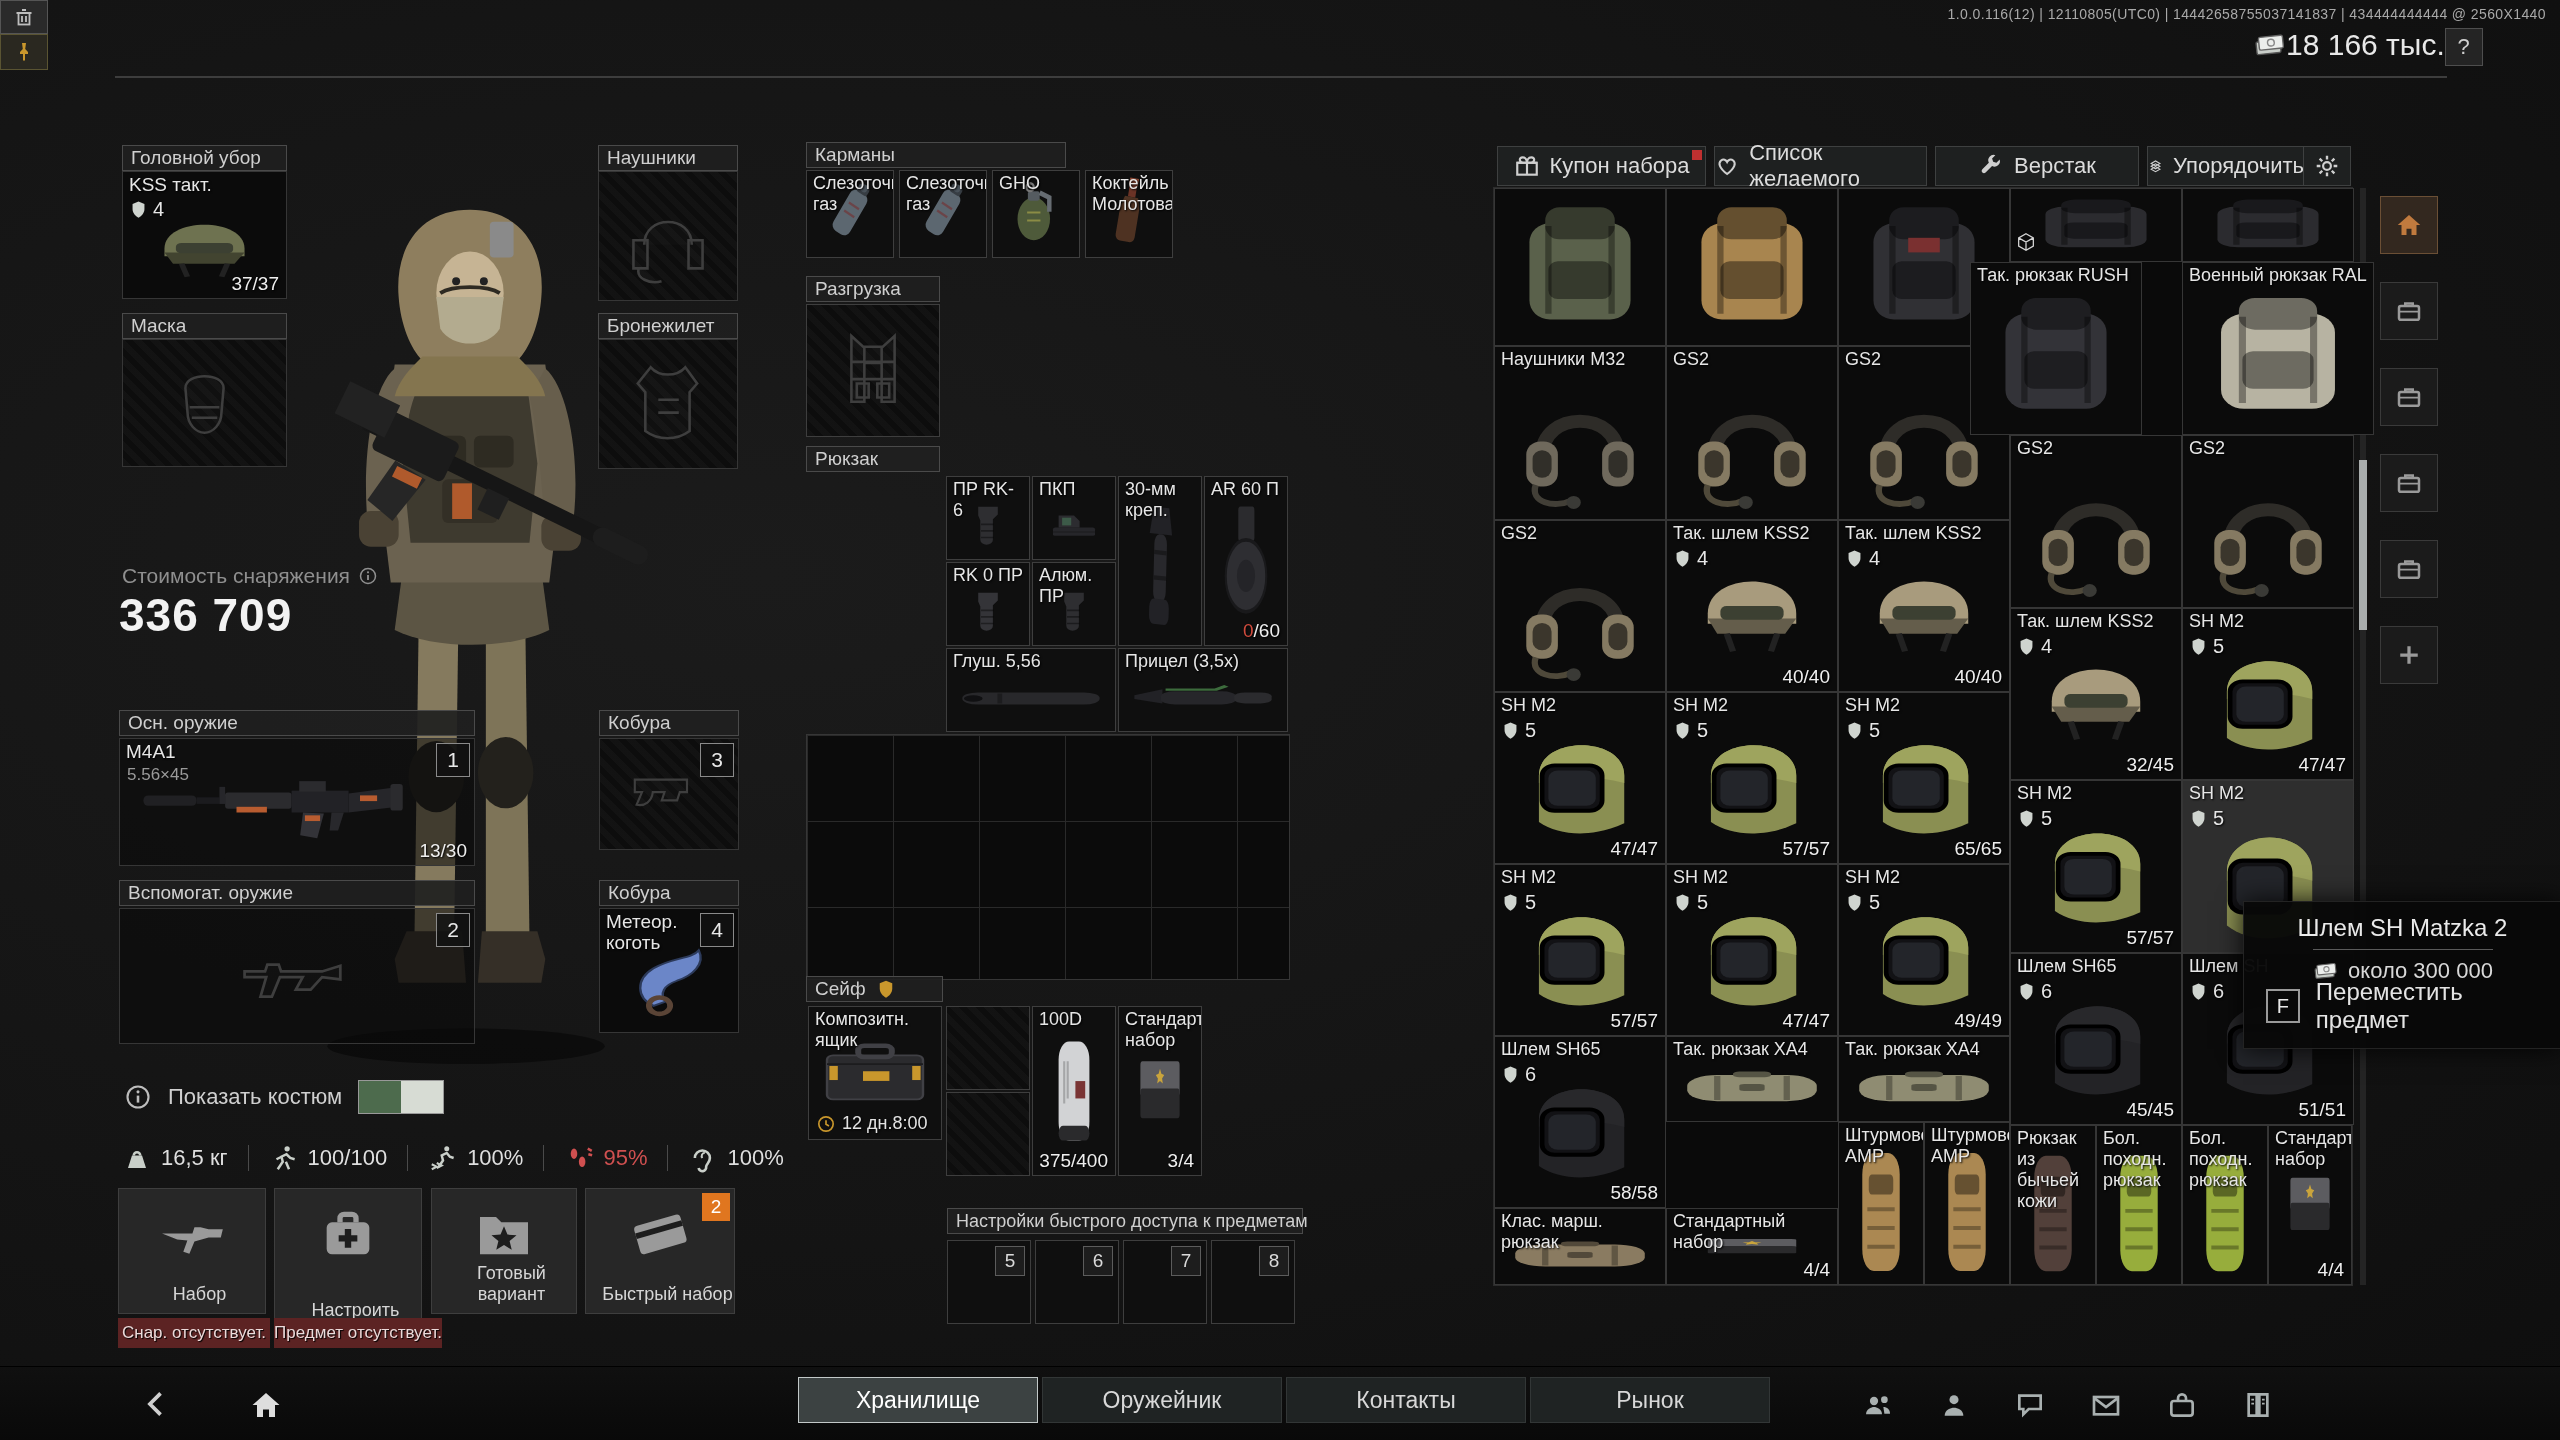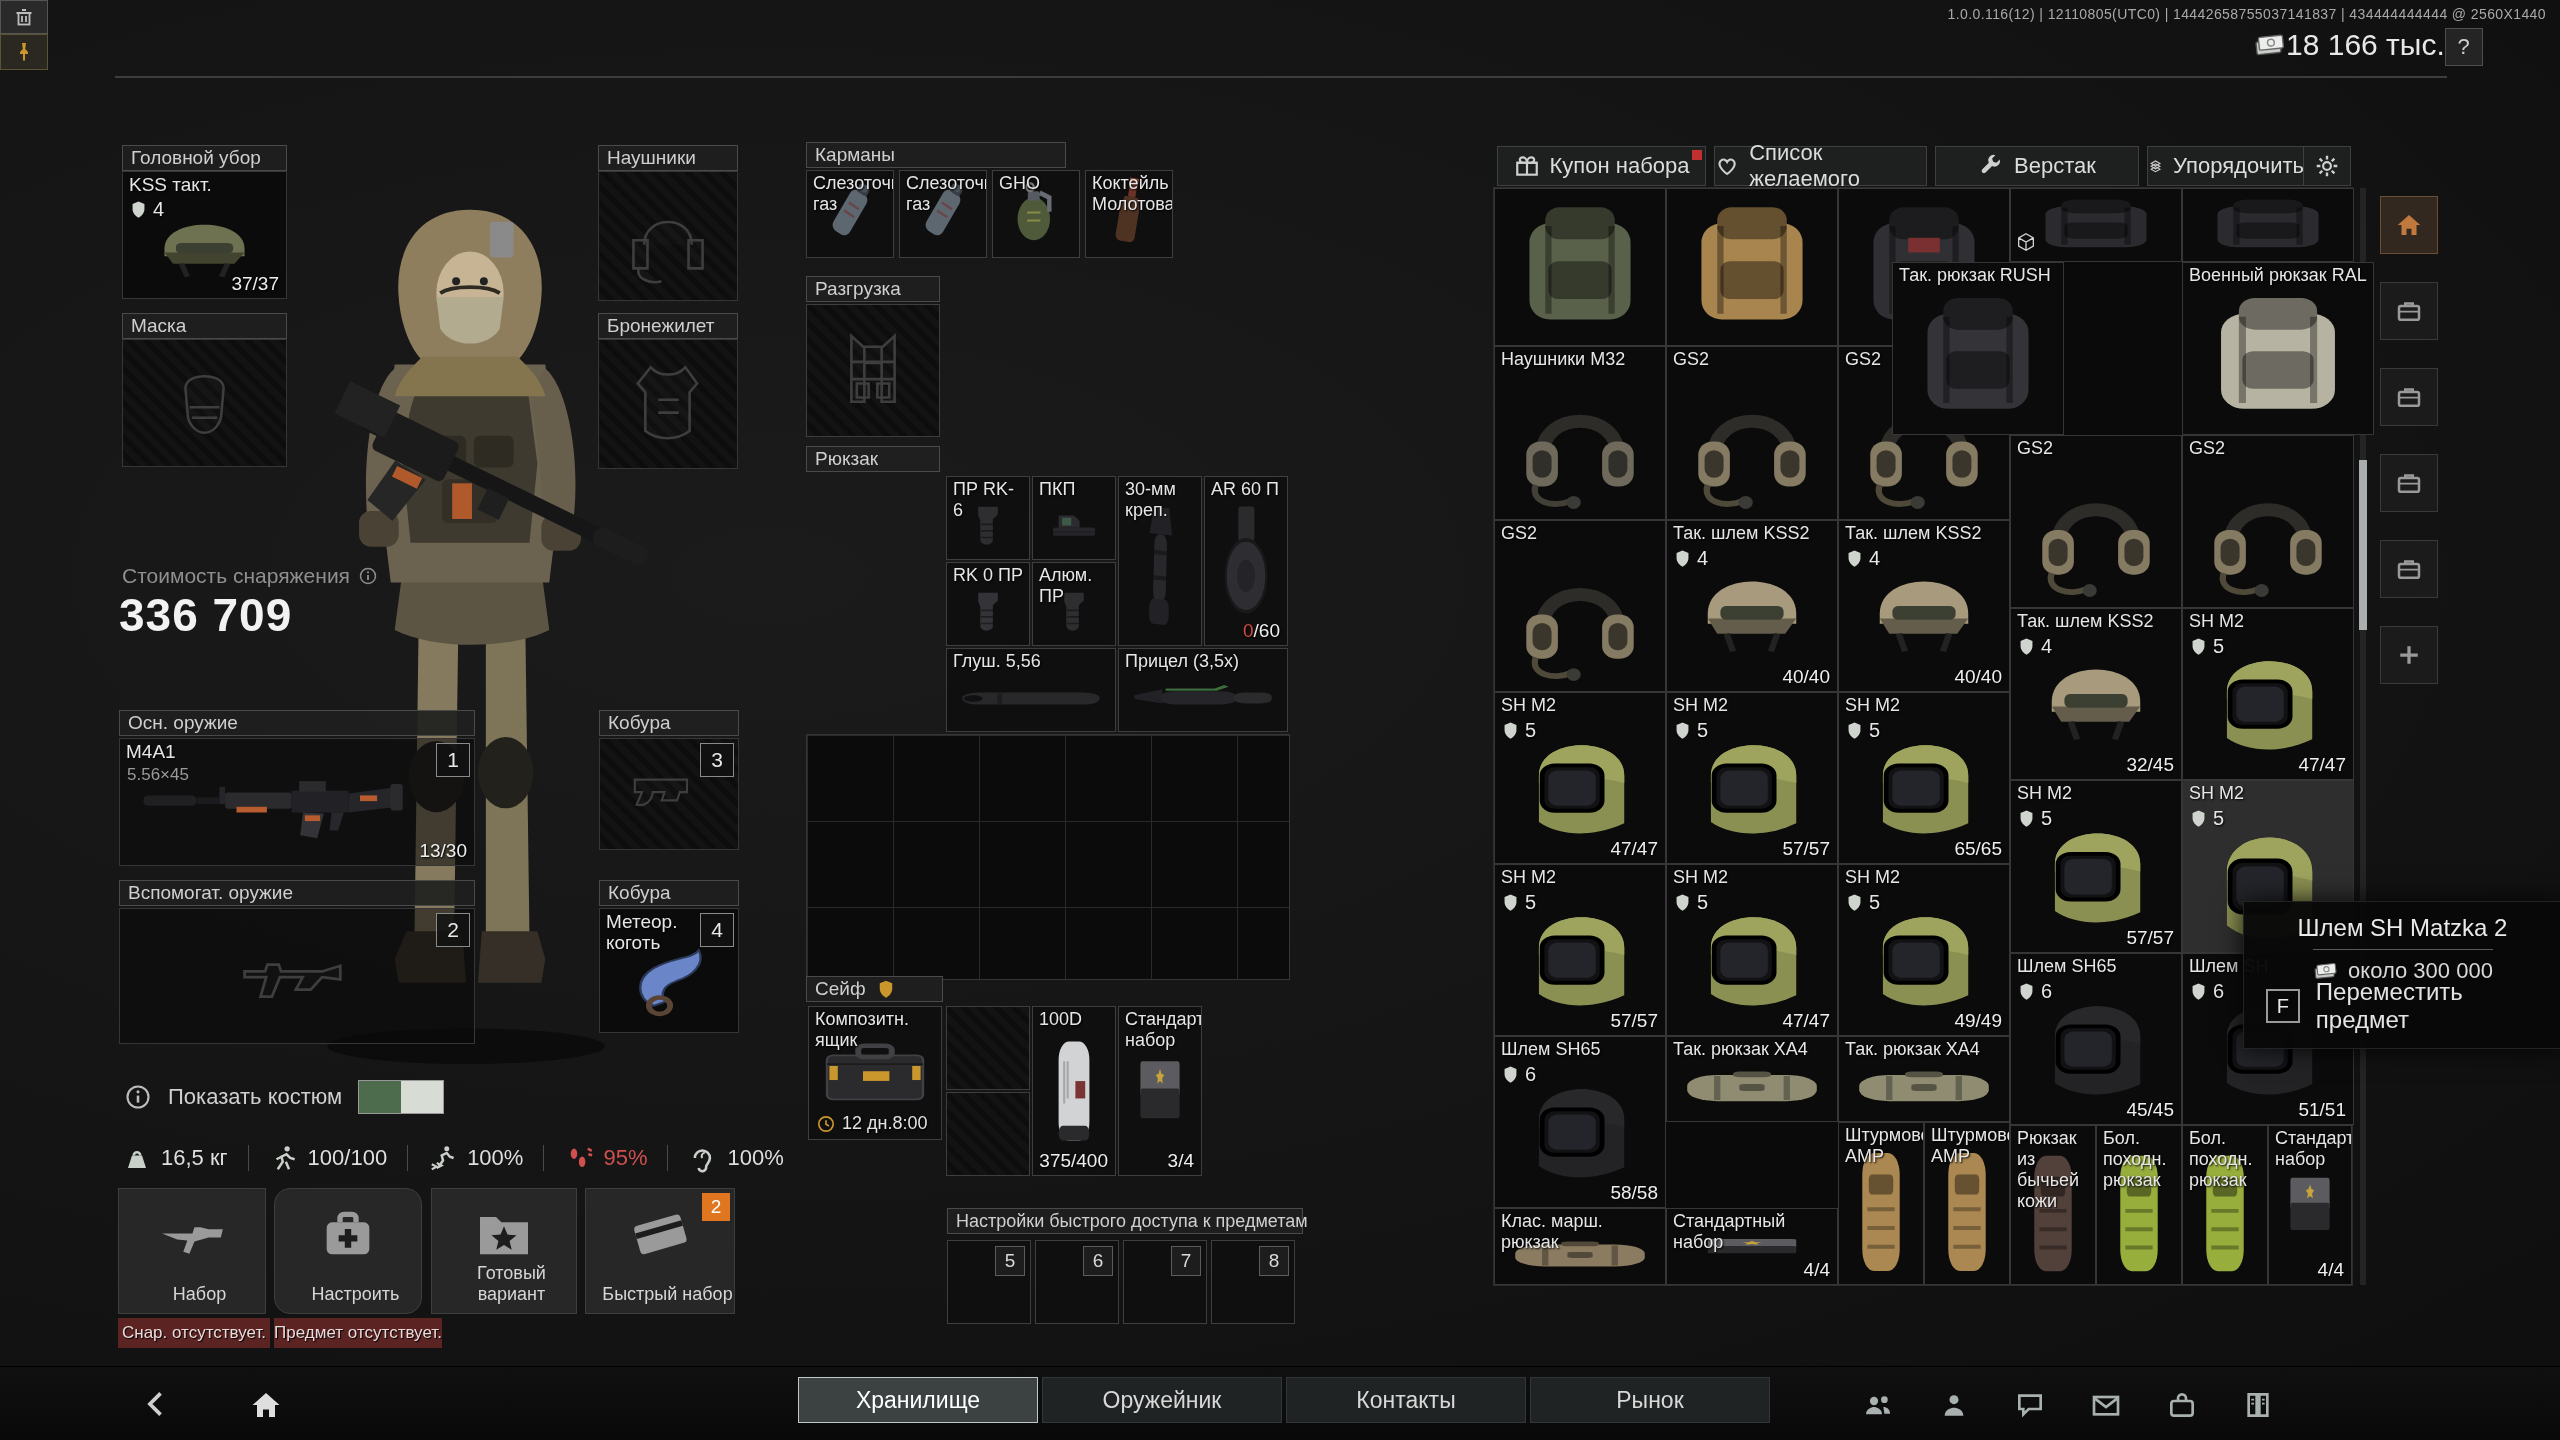--- a/index.html
+++ b/index.html
@@ -1046,7 +1046,7 @@
         </svg>
       </div>
     </div>
-    <div class="cell" style="left: 1892px; top: 262px; width: 172px; height: 173px;">
+    <div class="cell" style="left: 1970px; top: 262px; width: 172px; height: 173px;">
       <div class="imgwrap" style="inset: 22px 6px 5px;">
         <svg viewBox="0 0 100 100" width="100%" height="100%" preserveAspectRatio="none">
           <rect x="18" y="20" width="64" height="66" rx="13" fill="#333338"></rect>

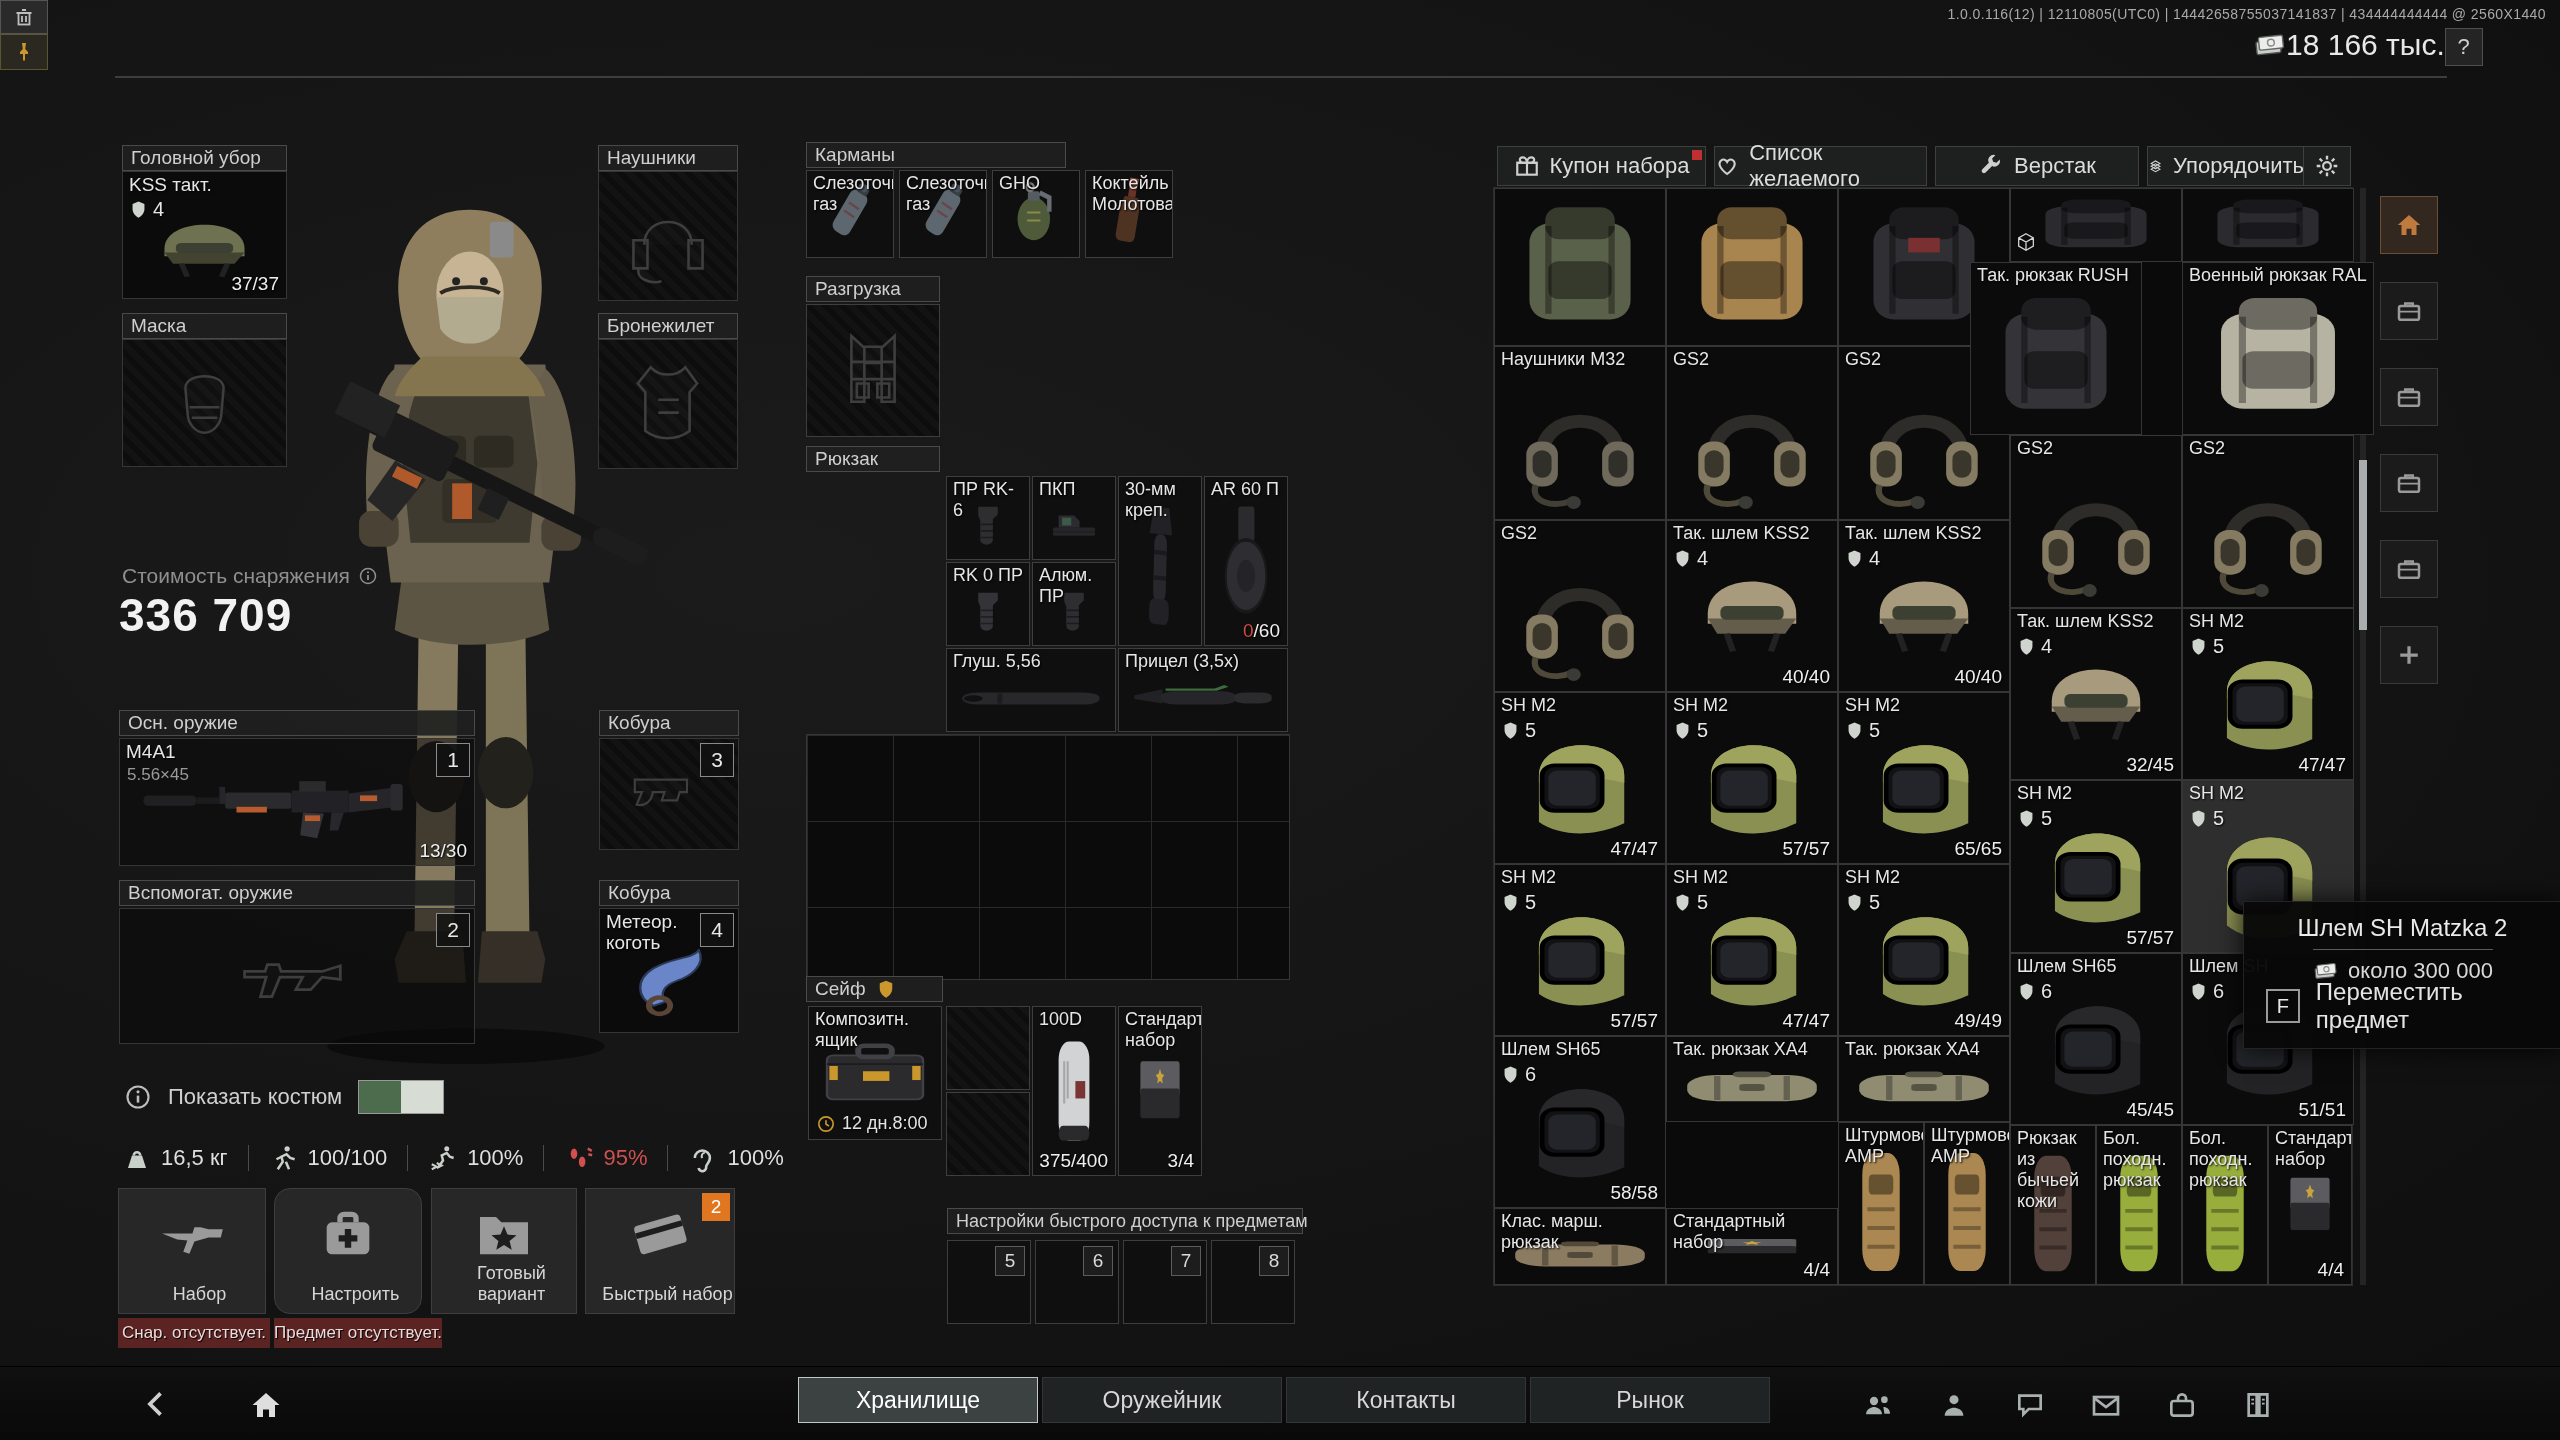--- a/index.html
+++ b/index.html
@@ -422,7 +422,7 @@
       <div class="blab">Набор</div>
     </div>
     <div class="warn" style="left: 118px; top: 1318px; width: 152px; height: 30px;">Снар. отсутствует.</div>
-    <div class="lbtn" style="left: 274px; top: 1188px; width: 148px; height: 126px; border-radius: 16px;">
+    <div class="lbtn" style="left: 274px; top: 1188px; width: 148px; height: 142px;">
       <div class="bicon">
         <svg width="64" height="64" viewBox="0 0 24 24">
           <rect x="4" y="8" width="16" height="12" rx="2" fill="#9a9a9a"></rect>

